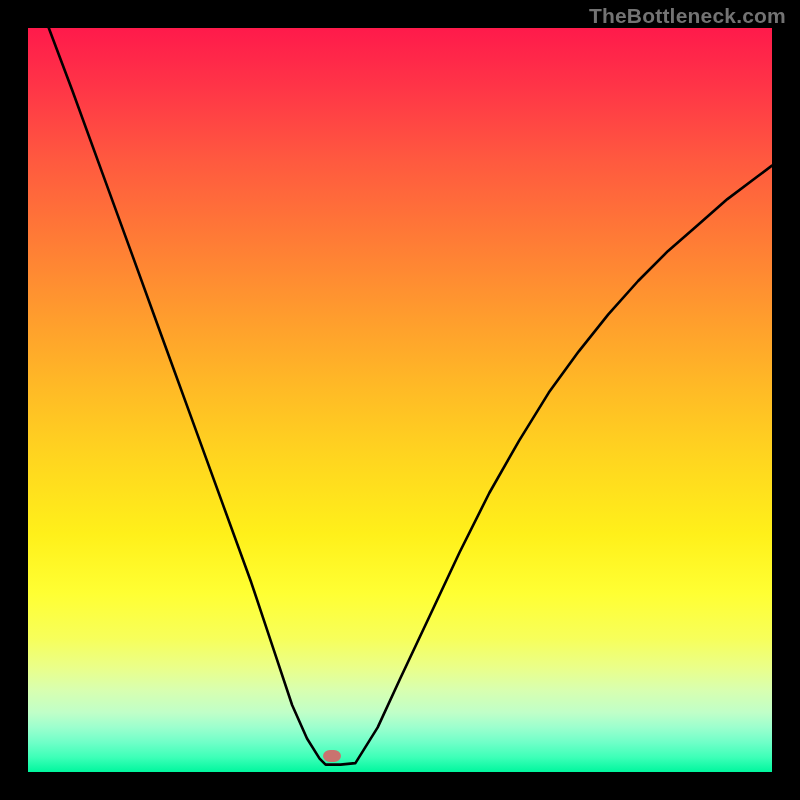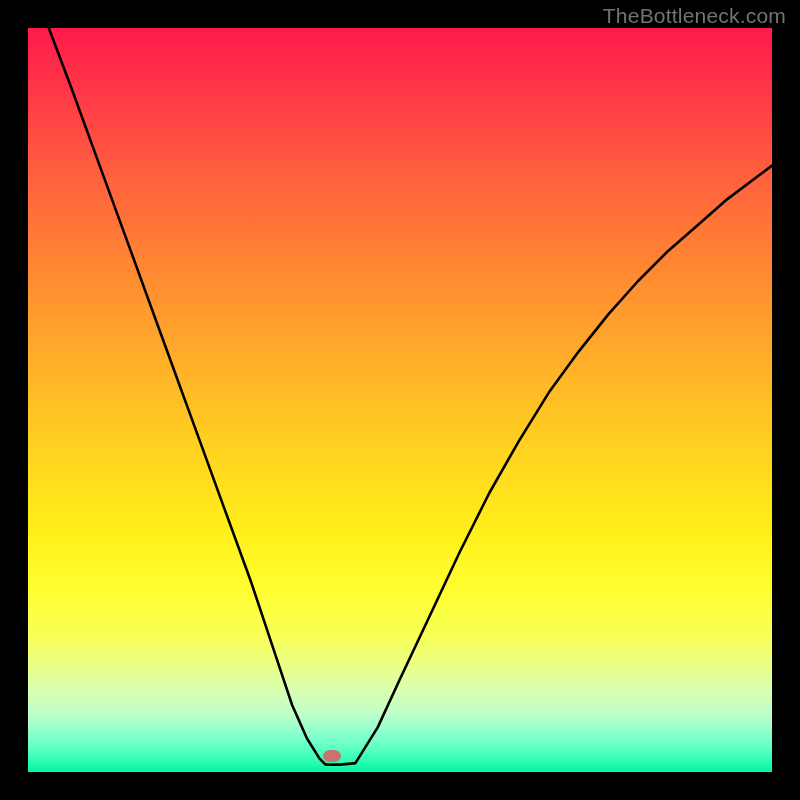--- a/index.html
+++ b/index.html
@@ -78,7 +78,7 @@
     right: 14px;
     color: #737373;
     font-size: 21px;
-    font-weight: 400;
+    font-weight: 700;
     letter-spacing: 0.2px;
   }
 </style>

